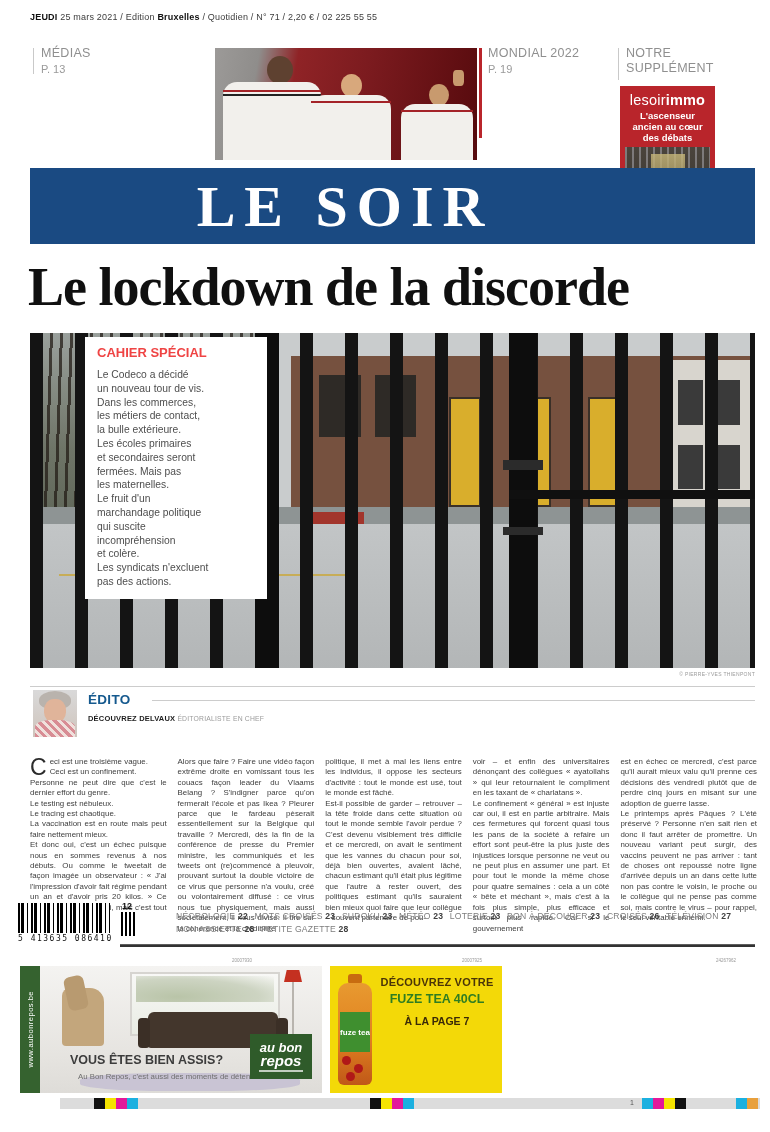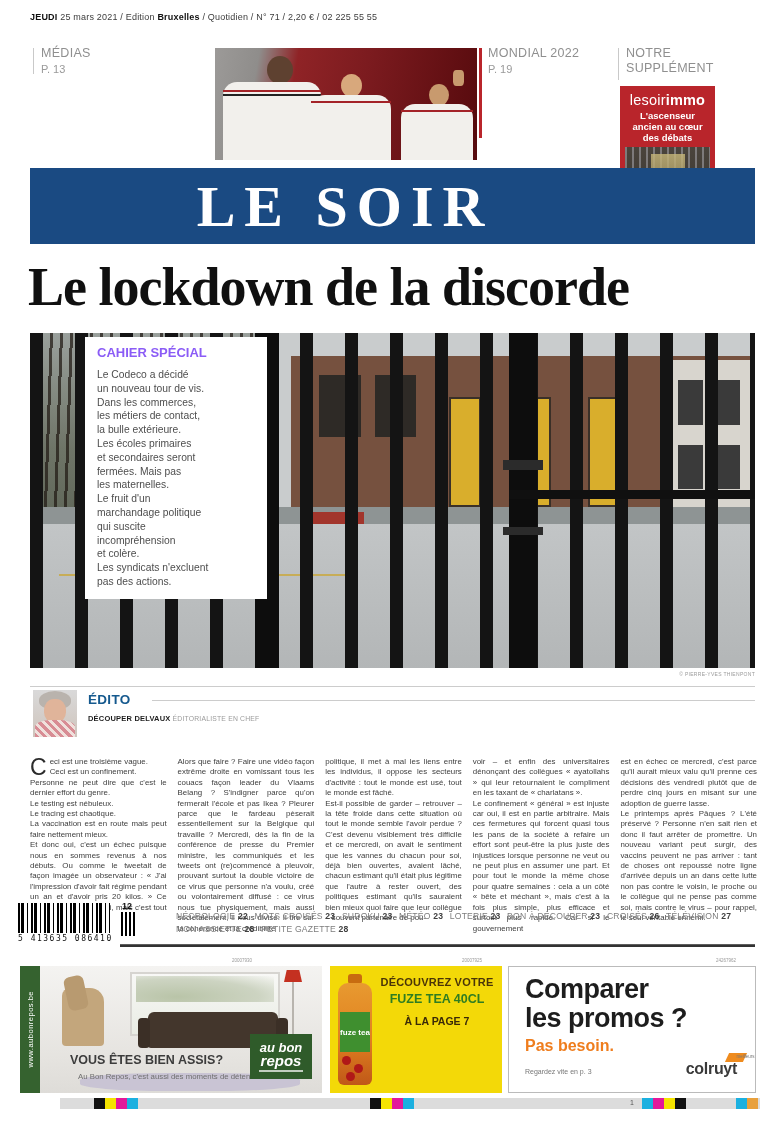--- a/index.html
+++ b/index.html
@@ -76,7 +76,7 @@
 
   
   .special { left:85px; top:337px; width:182px; background:#ffffff; padding:8px 10px 10px 12px; }
-  .special-kicker { font-weight:700; font-size:13px; color:#8b5cf6; margin-bottom:8px; }
+  .special-kicker { font-weight:700; font-size:13px; color:#ef4444; margin-bottom:8px; }
   .special-text { font-size:10.3px; line-height:13.8px; color:#4e4e4e; }
 
   .credit { right:15px; top:671px; font-size:5px; color:#9a9a9a; letter-spacing:.3px; }

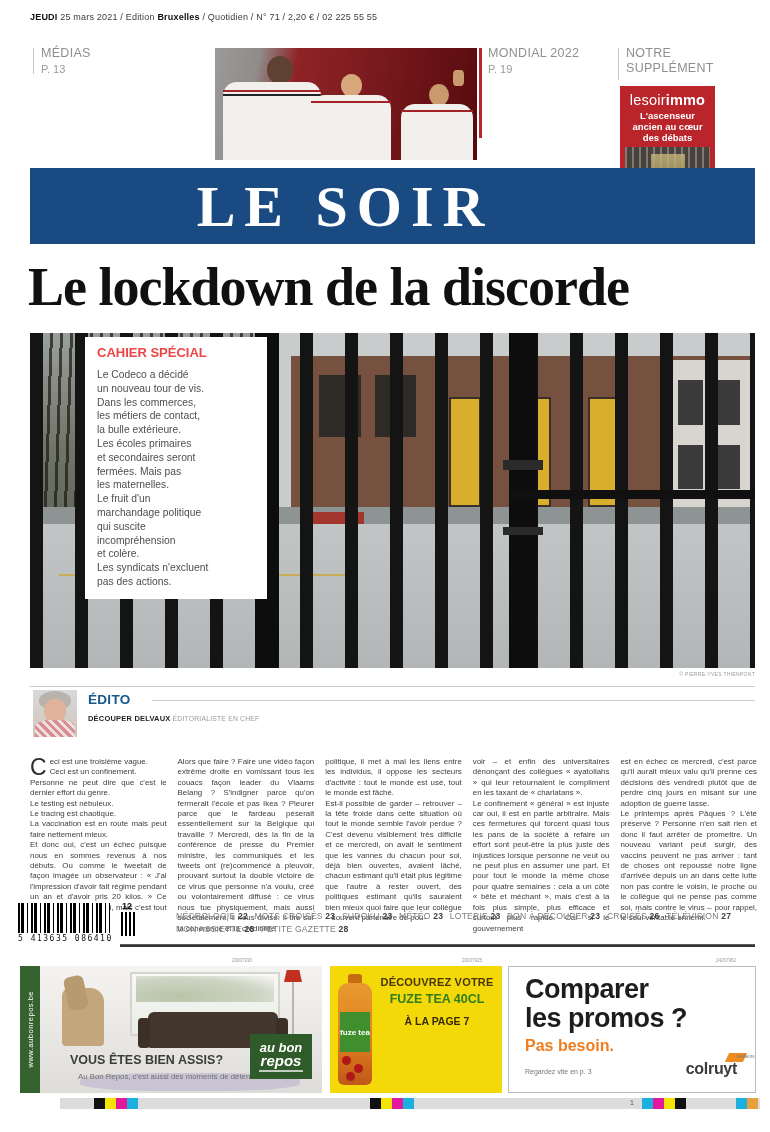--- a/index.html
+++ b/index.html
@@ -278,7 +278,7 @@
   <div class="abs edito-label">ÉDITO</div>
   <div class="abs hline" style="left:152px; top:700px; width:603px;"></div>
   <div class="abs byline">
-    <b>DÉCOUPER DELVAUX</b><span class="role"> ÉDITORIALISTE EN CHEF</span>
+    <b>DÉCOUVREZ DELVAUX</b><span class="role"> ÉDITORIALISTE EN CHEF</span>
   </div>
 
   <div class="abs columns">

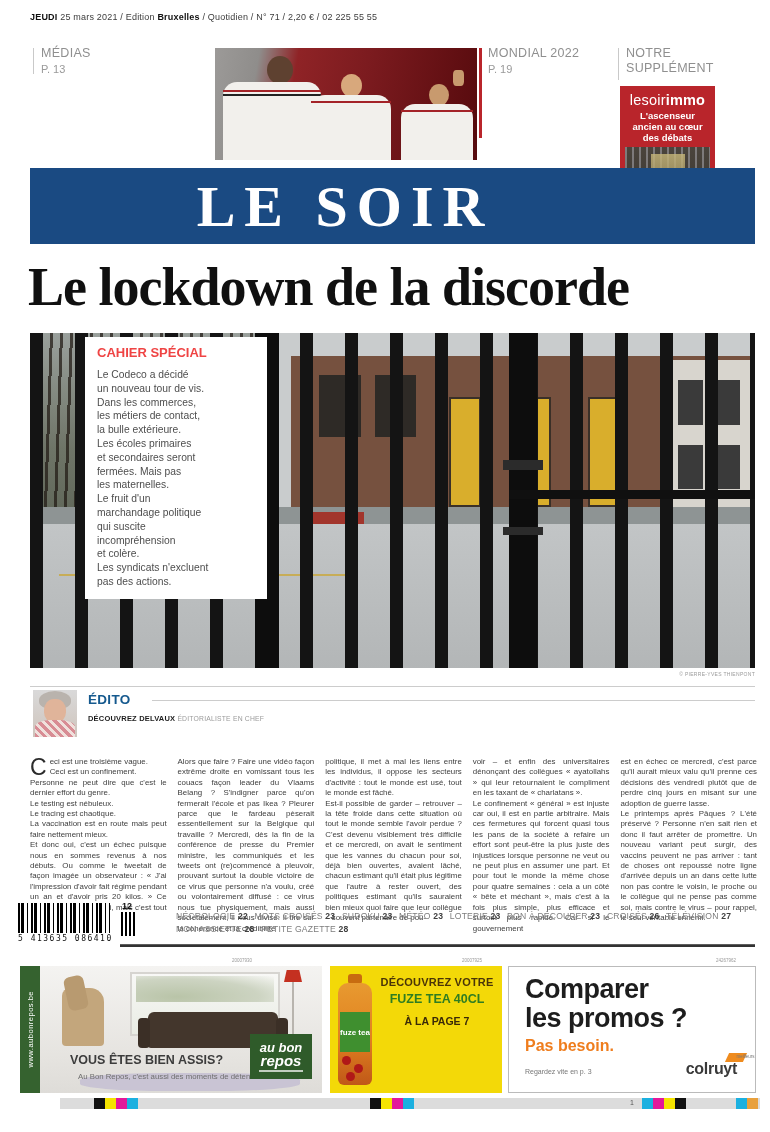--- a/index.html
+++ b/index.html
@@ -364,18 +364,6 @@
     </div>
   </div>
 
-  <div class="abs ad3">
-    <div class="ad3-l12">
-      <span>Comparer</span><br><span>les promos ?</span>
-    </div>
-    <div class="ad3-l3">Pas besoin.</div>
-    <div class="ad3-note">Regardez vite en p. 3</div>
-    <div class="colruyt">
-      <span class="word">colruyt</span>
-      <span class="flag"></span>
-      <span class="tag">meilleurs prix</span>
-    </div>
-  </div>
 
   <div class="abs colorstrip">
     <div class="sq" style="left:34px; background:#111;"></div>

